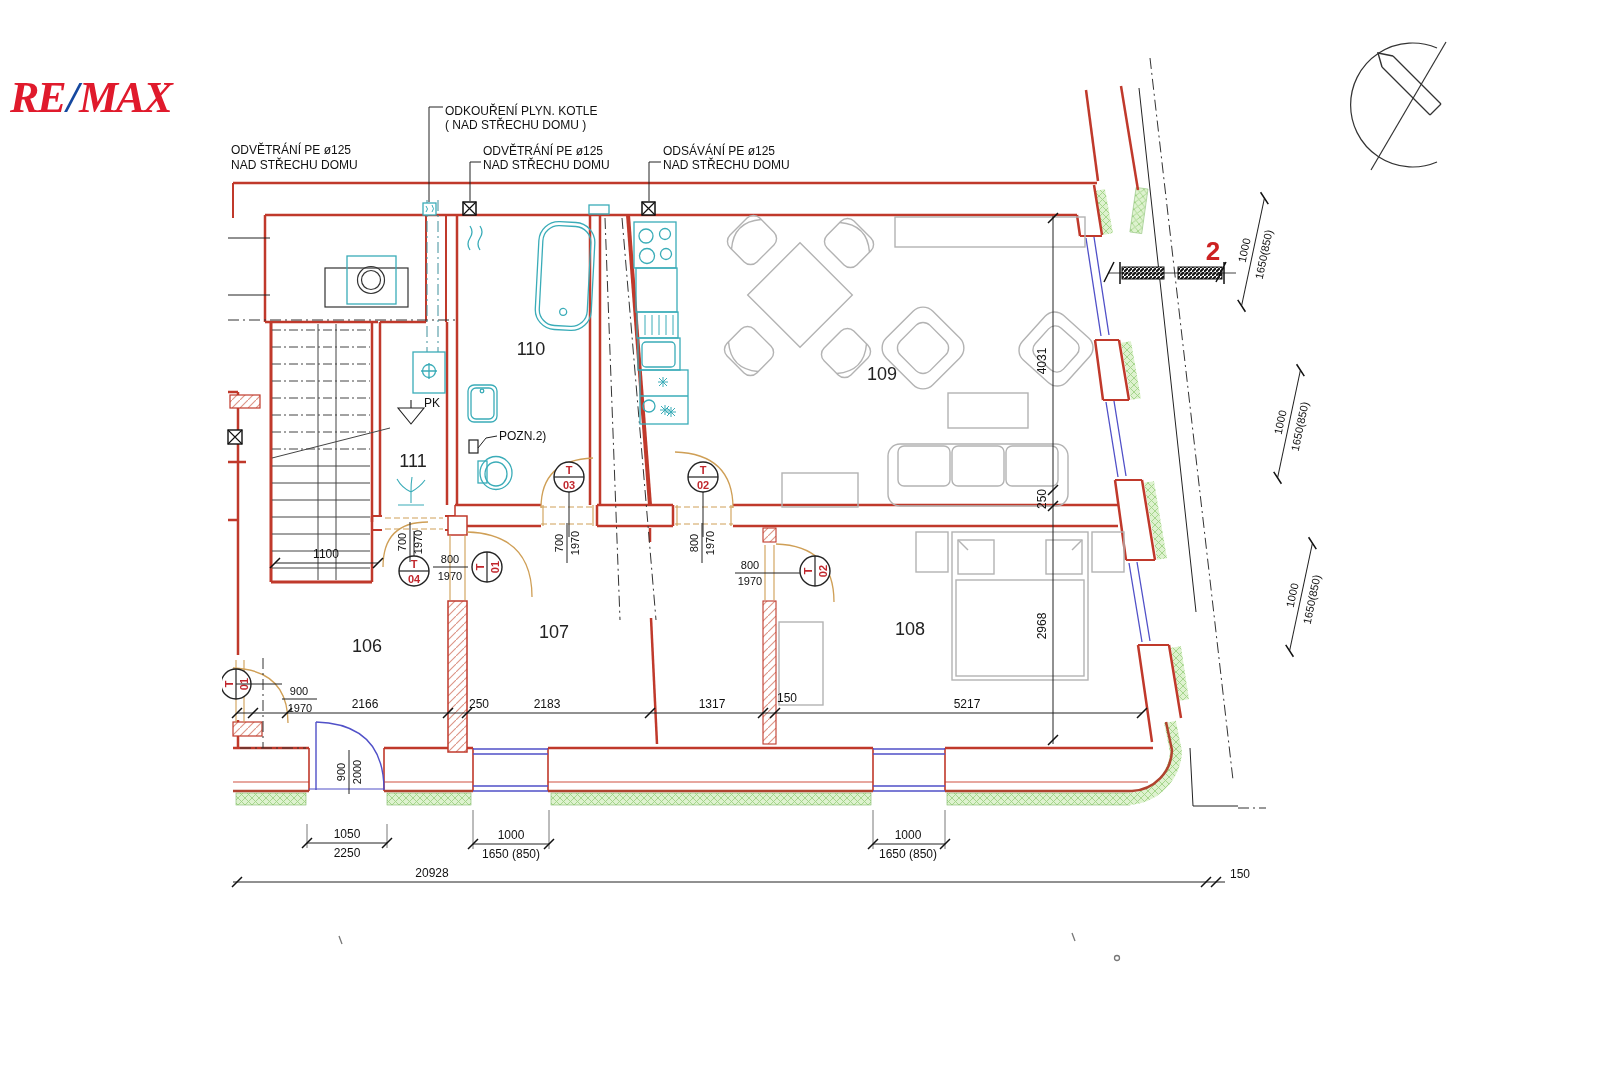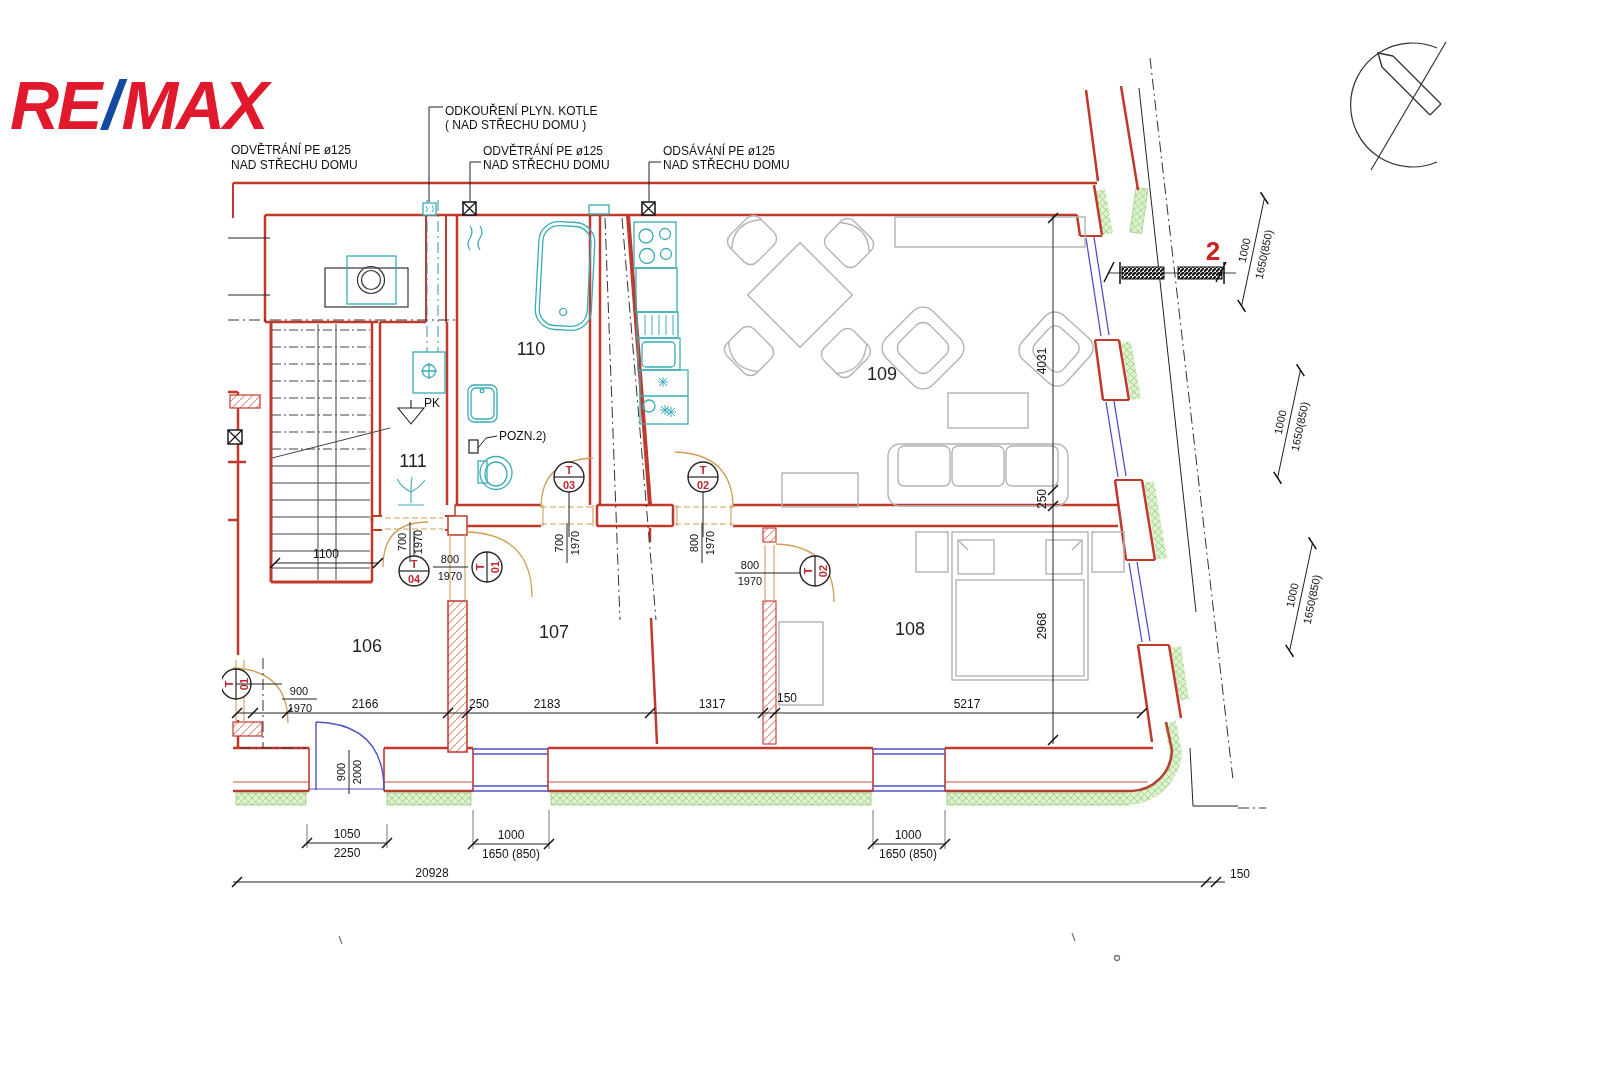--- a/index.html
+++ b/index.html
@@ -5,8 +5,8 @@
   html,body{margin:0;padding:0;background:#fff;}
   #stage{position:relative;width:1600px;height:1067px;background:#fff;overflow:hidden;
          font-family:"Liberation Sans", sans-serif;}
-  #logo{position:absolute;left:10px;top:66px;font-size:68px;font-weight:800;font-style:italic;
-        letter-spacing:-2px;white-space:nowrap;user-select:none;}
+  #logo{position:absolute;left:10px;top:72px;font-size:44px;font-weight:800;font-style:italic;
+        letter-spacing:-2px;white-space:nowrap;user-select:none;font-family:Liberation Serif, serif;}
   #logo .red{color:#e01a2c;}
   #logo .blue{color:#15489f;padding:0 2px;}
   svg{position:absolute;left:0;top:0;}

